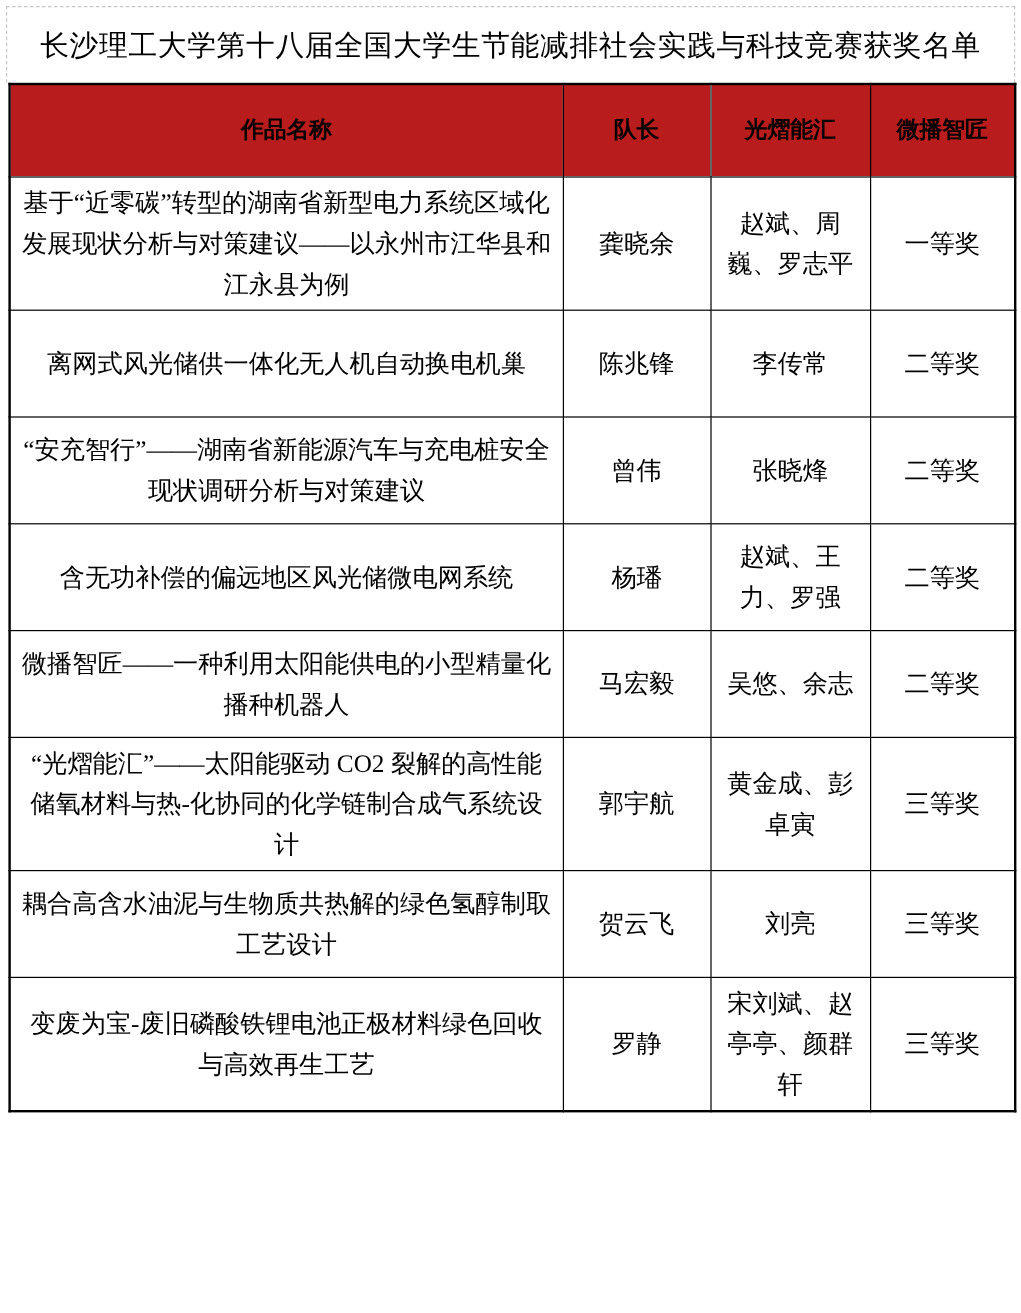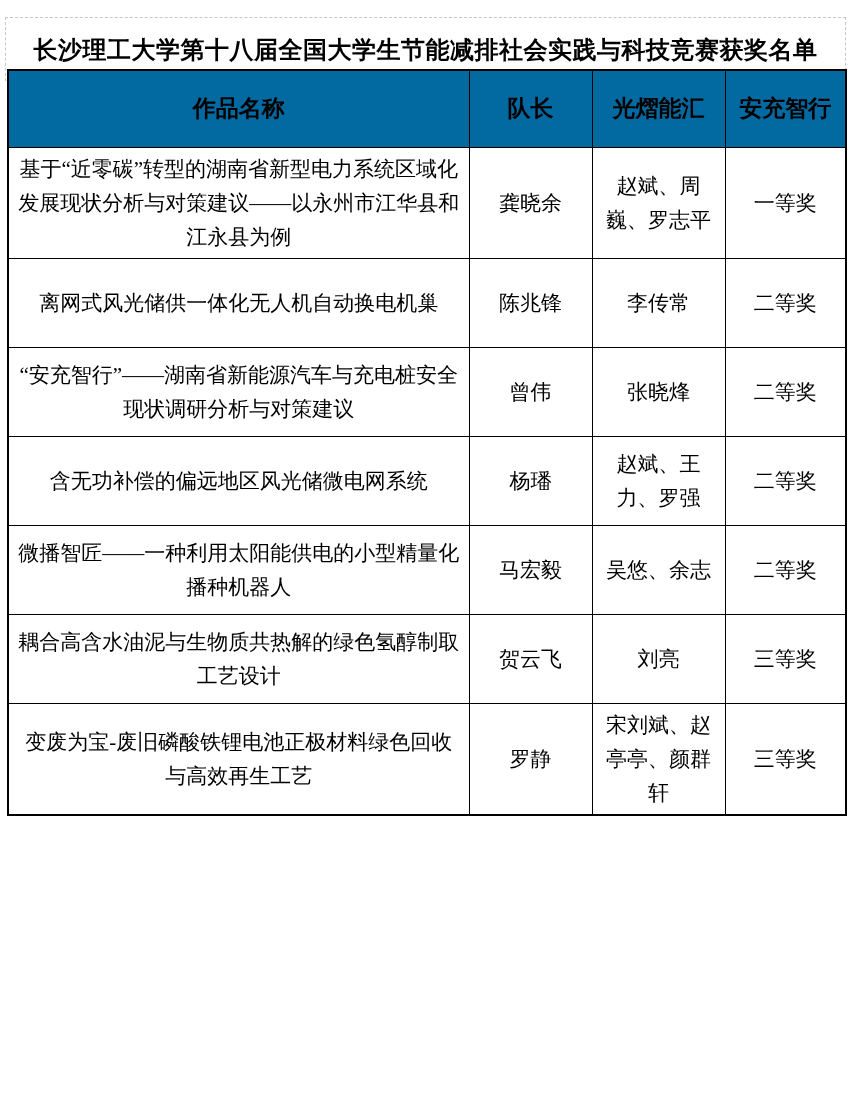--- a/index.html
+++ b/index.html
@@ -16,7 +16,7 @@
   }
   .title-box {
     position: absolute;
-    top: 17px;
+    top: 5px;
     left: 5px;
     width: 839px;
     height: 63px;
@@ -26,7 +26,7 @@
     align-items: center;
     justify-content: center;
     font-family: "Liberation Sans", "DejaVu Sans", sans-serif;
-    font-weight: bold;
+    font-weight: normal;
     font-size: 24px;
     letter-spacing: 0.5px;
     white-space: nowrap;

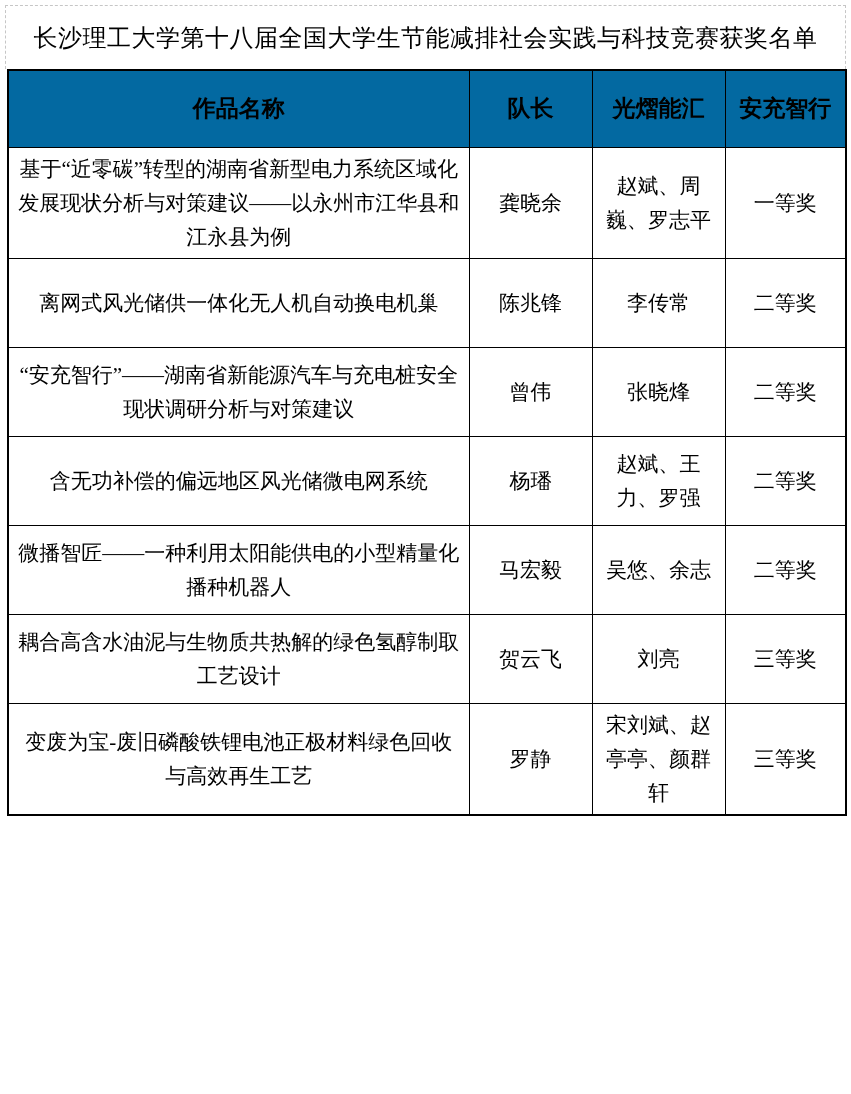--- a/index.html
+++ b/index.html
@@ -55,10 +55,10 @@
     overflow: hidden;
   }
   table.awards thead th {
-    background: #0369a1;
+    background: #b91c1c;
     font-weight: bold;
     height: 68px;
-    font-size: 23px;
+    font-size: 19px;
   }
   tr.r-1   td { height: 100px; }
   tr.r-mid td { height: 80px;  }

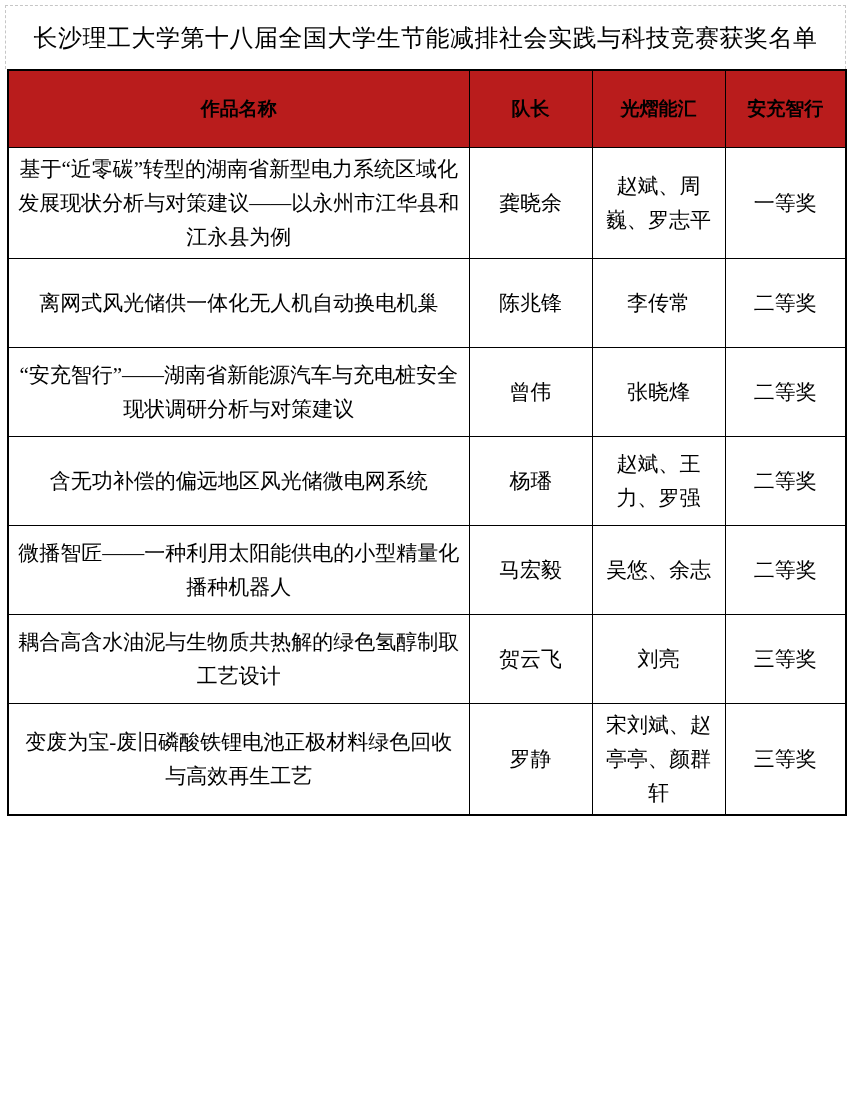--- a/index.html
+++ b/index.html
@@ -84,7 +84,7 @@
       <th>作品名称</th>
       <th>队长</th>
       <th>光熠能汇</th>
-      <th>安充智行</th>
+      <th>微播智匠</th>
     </tr>
   </thead>
   <tbody>

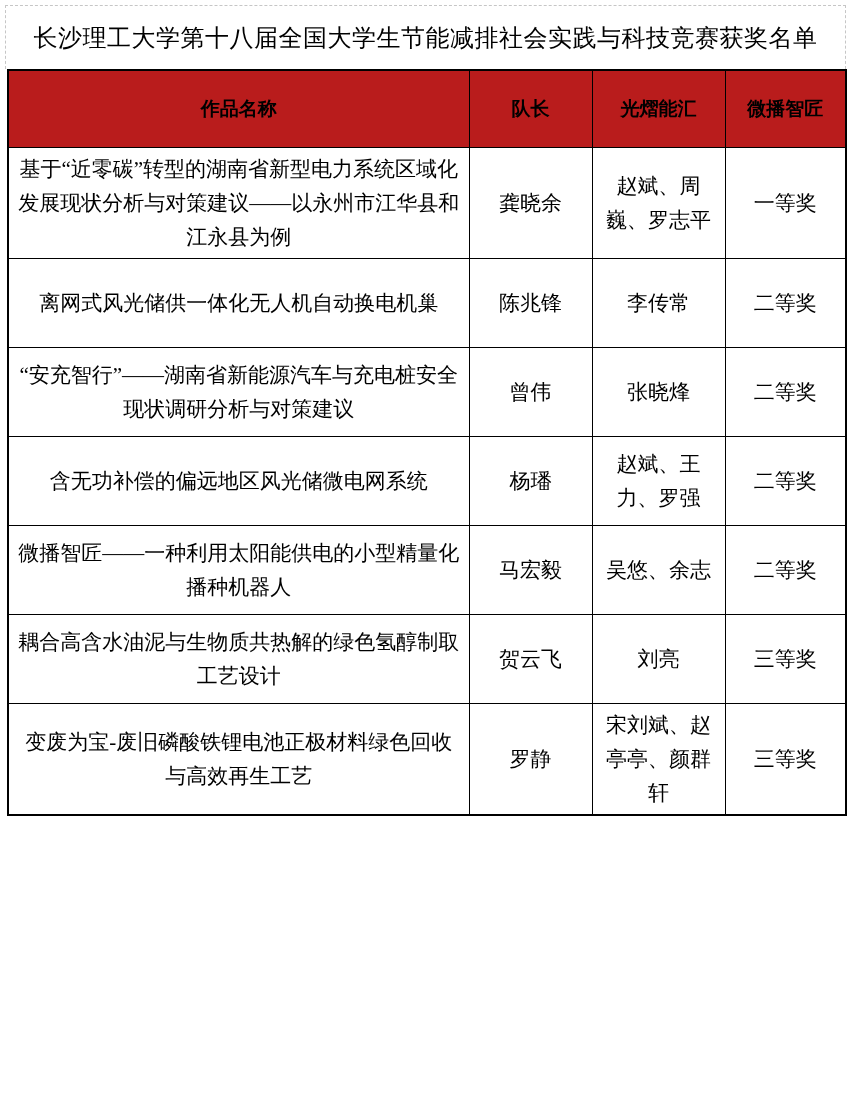--- a/index.html
+++ b/index.html
@@ -119,6 +119,12 @@
       <td>二等奖</td>
     </tr>
     <tr class="r-mid">
+      <td>“光熠能汇”——太阳能驱动 CO2 裂解的高性能储氧材料与热-化协同的化学链制合成气系统设计</td>
+      <td>郭宇航</td>
+      <td>黄金成、彭卓寅</td>
+      <td>三等奖</td>
+    </tr>
+    <tr class="r-mid">
       <td>耦合高含水油泥与生物质共热解的绿色氢醇制取工艺设计</td>
       <td>贺云飞</td>
       <td>刘亮</td>

